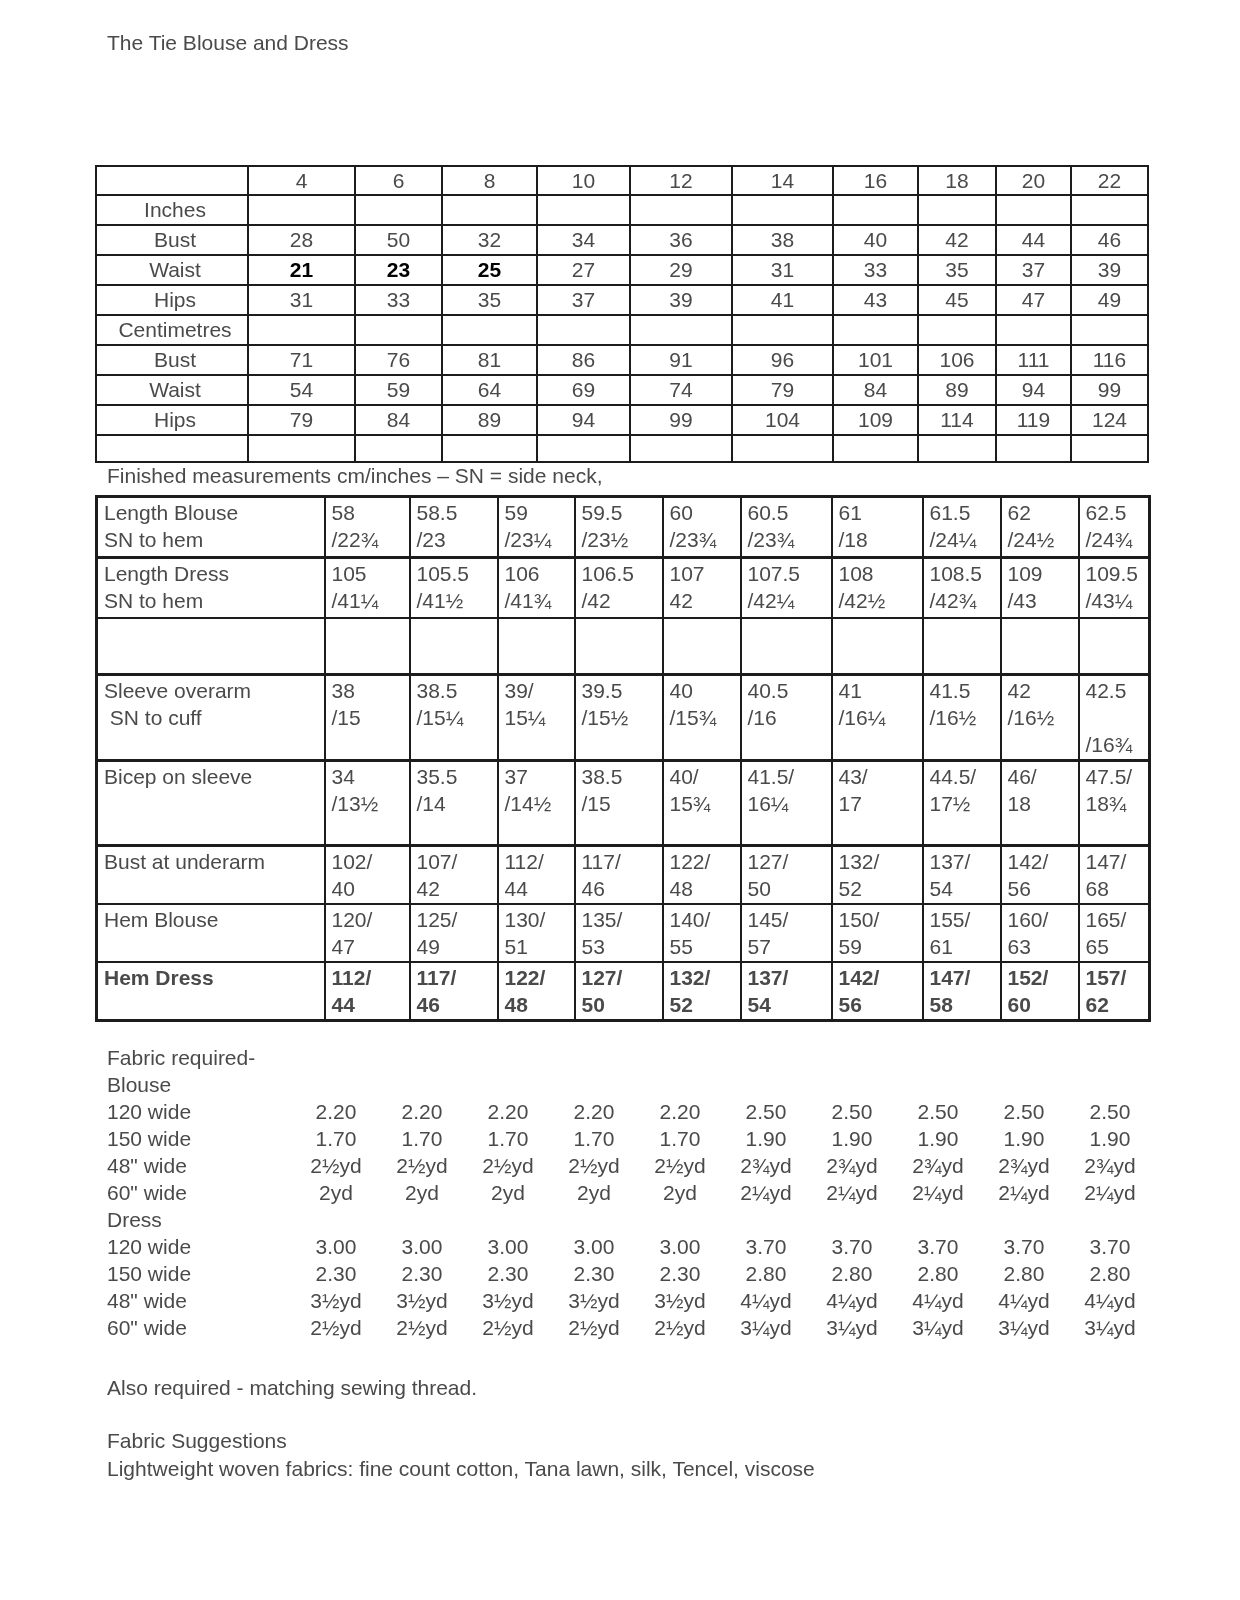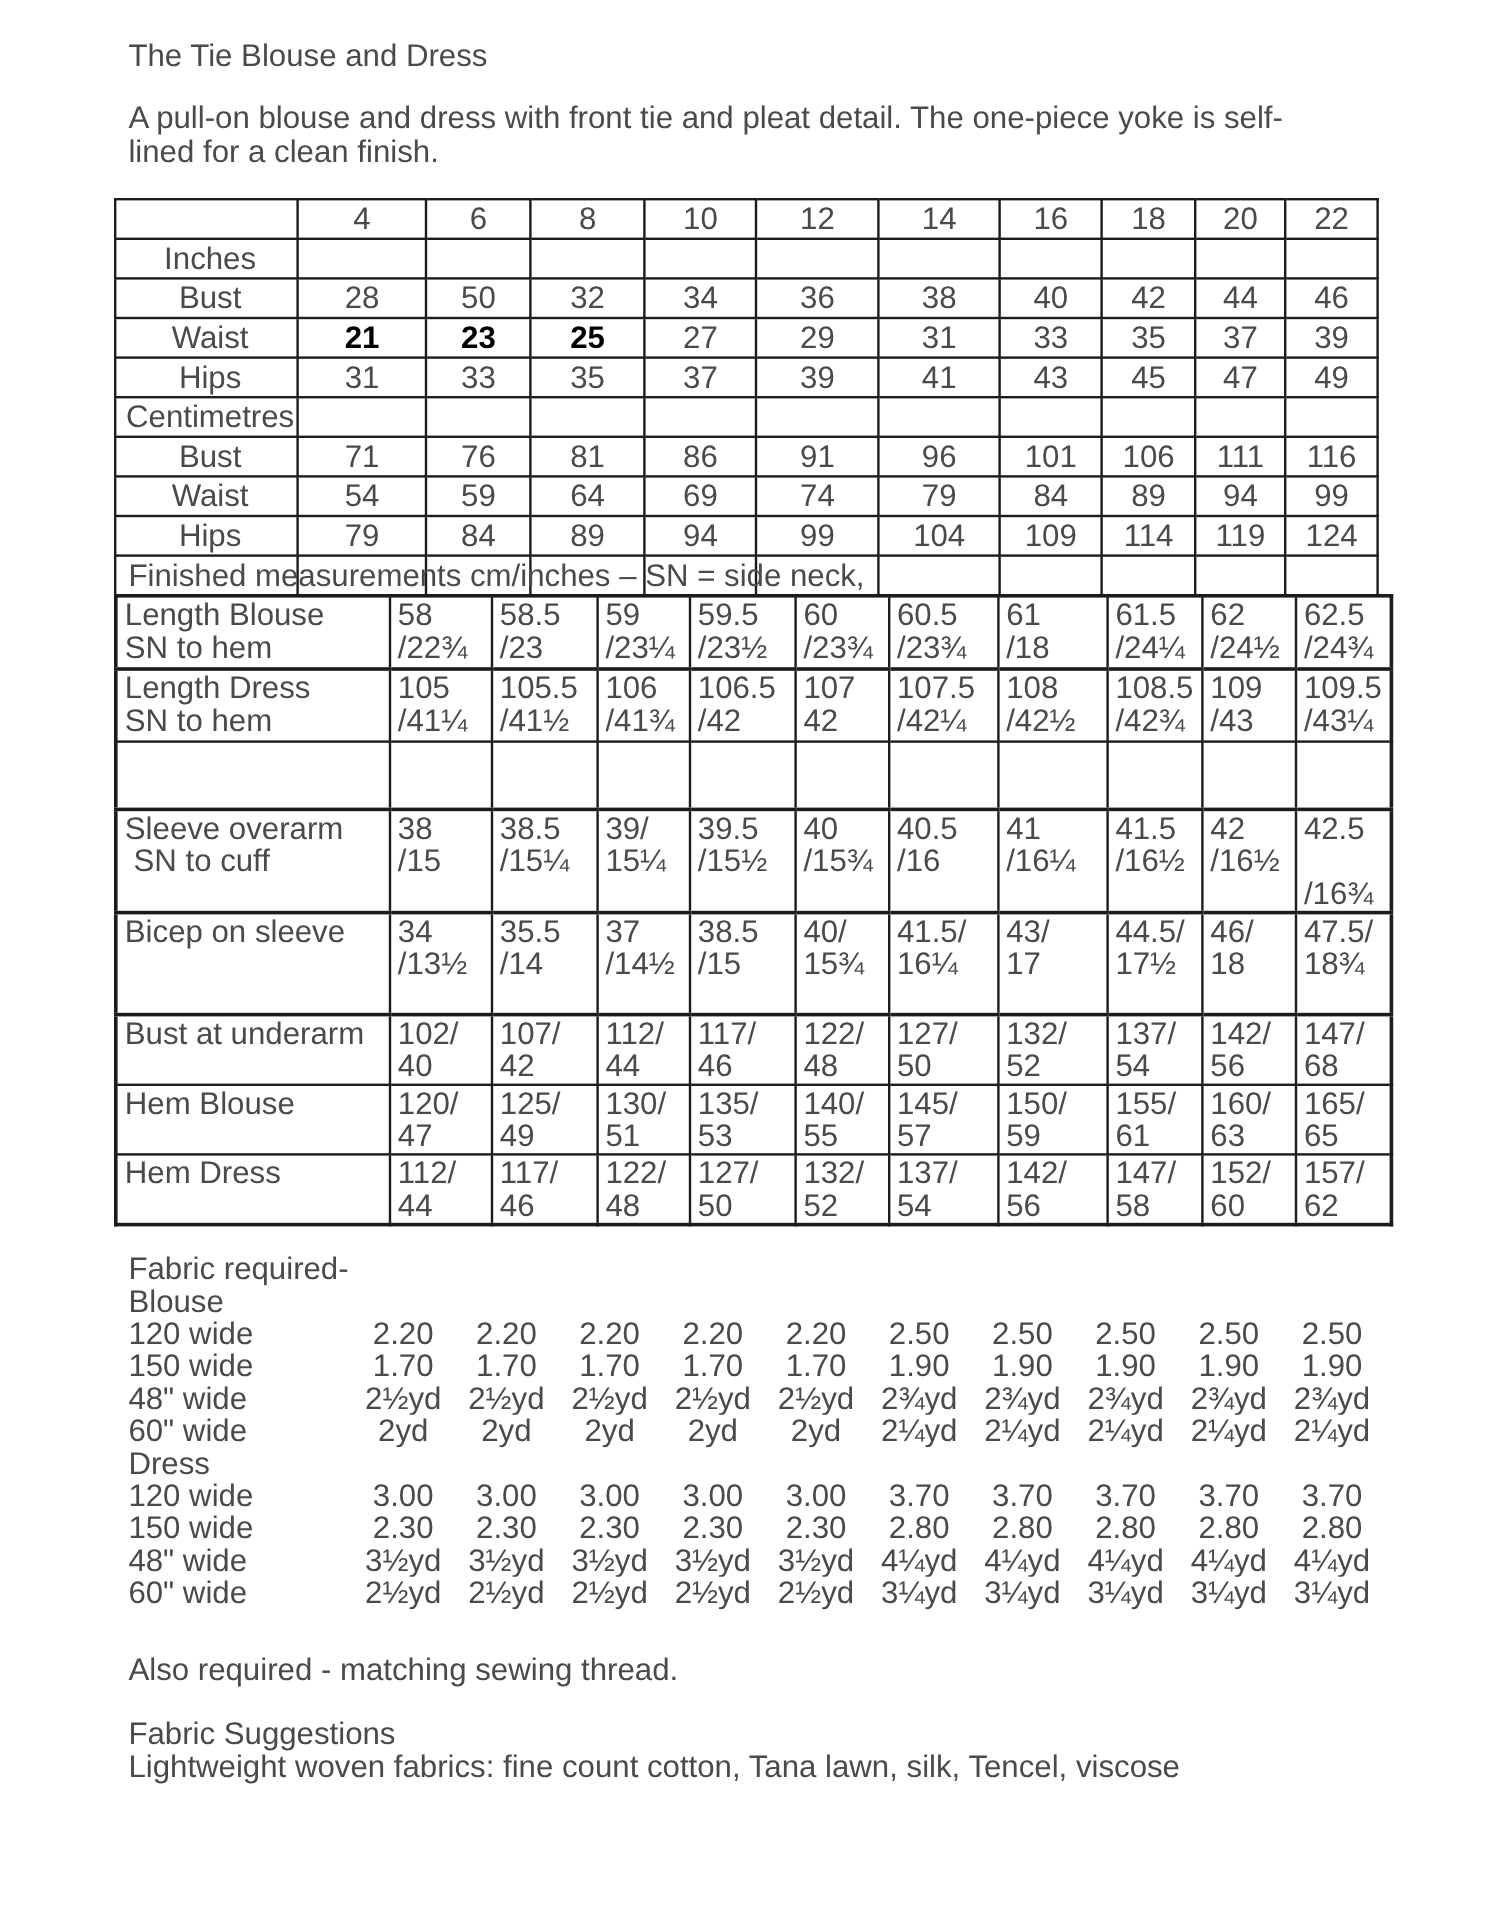--- a/index.html
+++ b/index.html
@@ -15,7 +15,7 @@
     height:1600px;
     background:var(--bg);
     font-family:"Liberation Sans","DejaVu Sans",sans-serif;
-    font-size:26px;
+    font-size:21px;
     color:var(--text);
     overflow:hidden;
   }

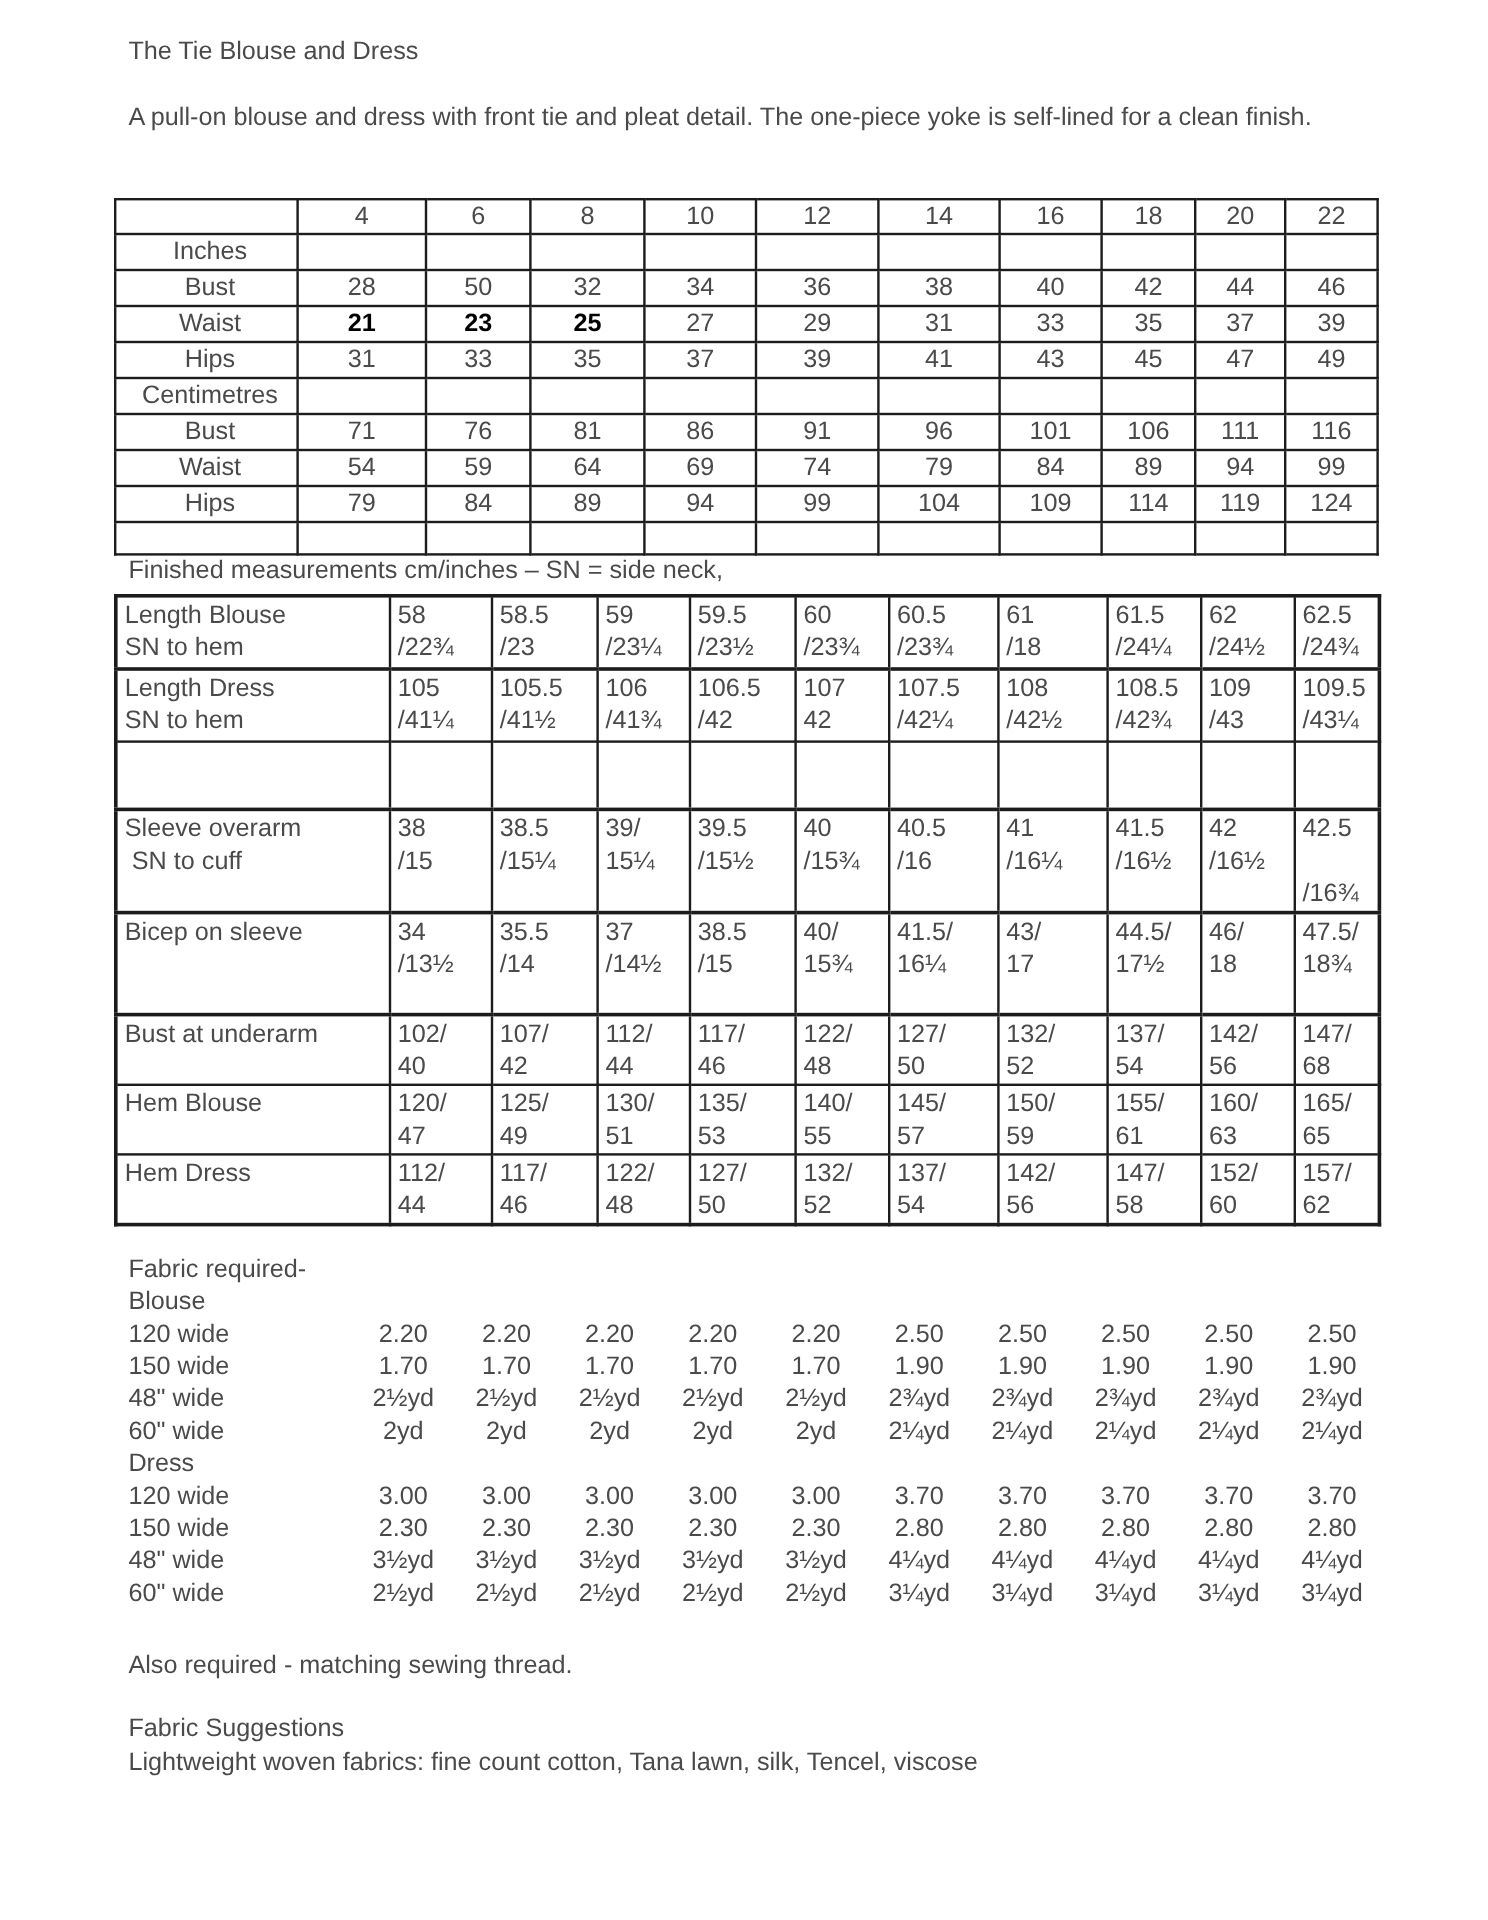--- a/index.html
+++ b/index.html
@@ -87,7 +87,6 @@
 
   <div class="abs title">The Tie Blouse and Dress</div>
 
-  <div class="abs desc">A pull-on blouse and dress with front tie and pleat detail. The one-piece yoke is self-lined for a clean finish.</div>
 
   <table class="abs t1">
     <colgroup>

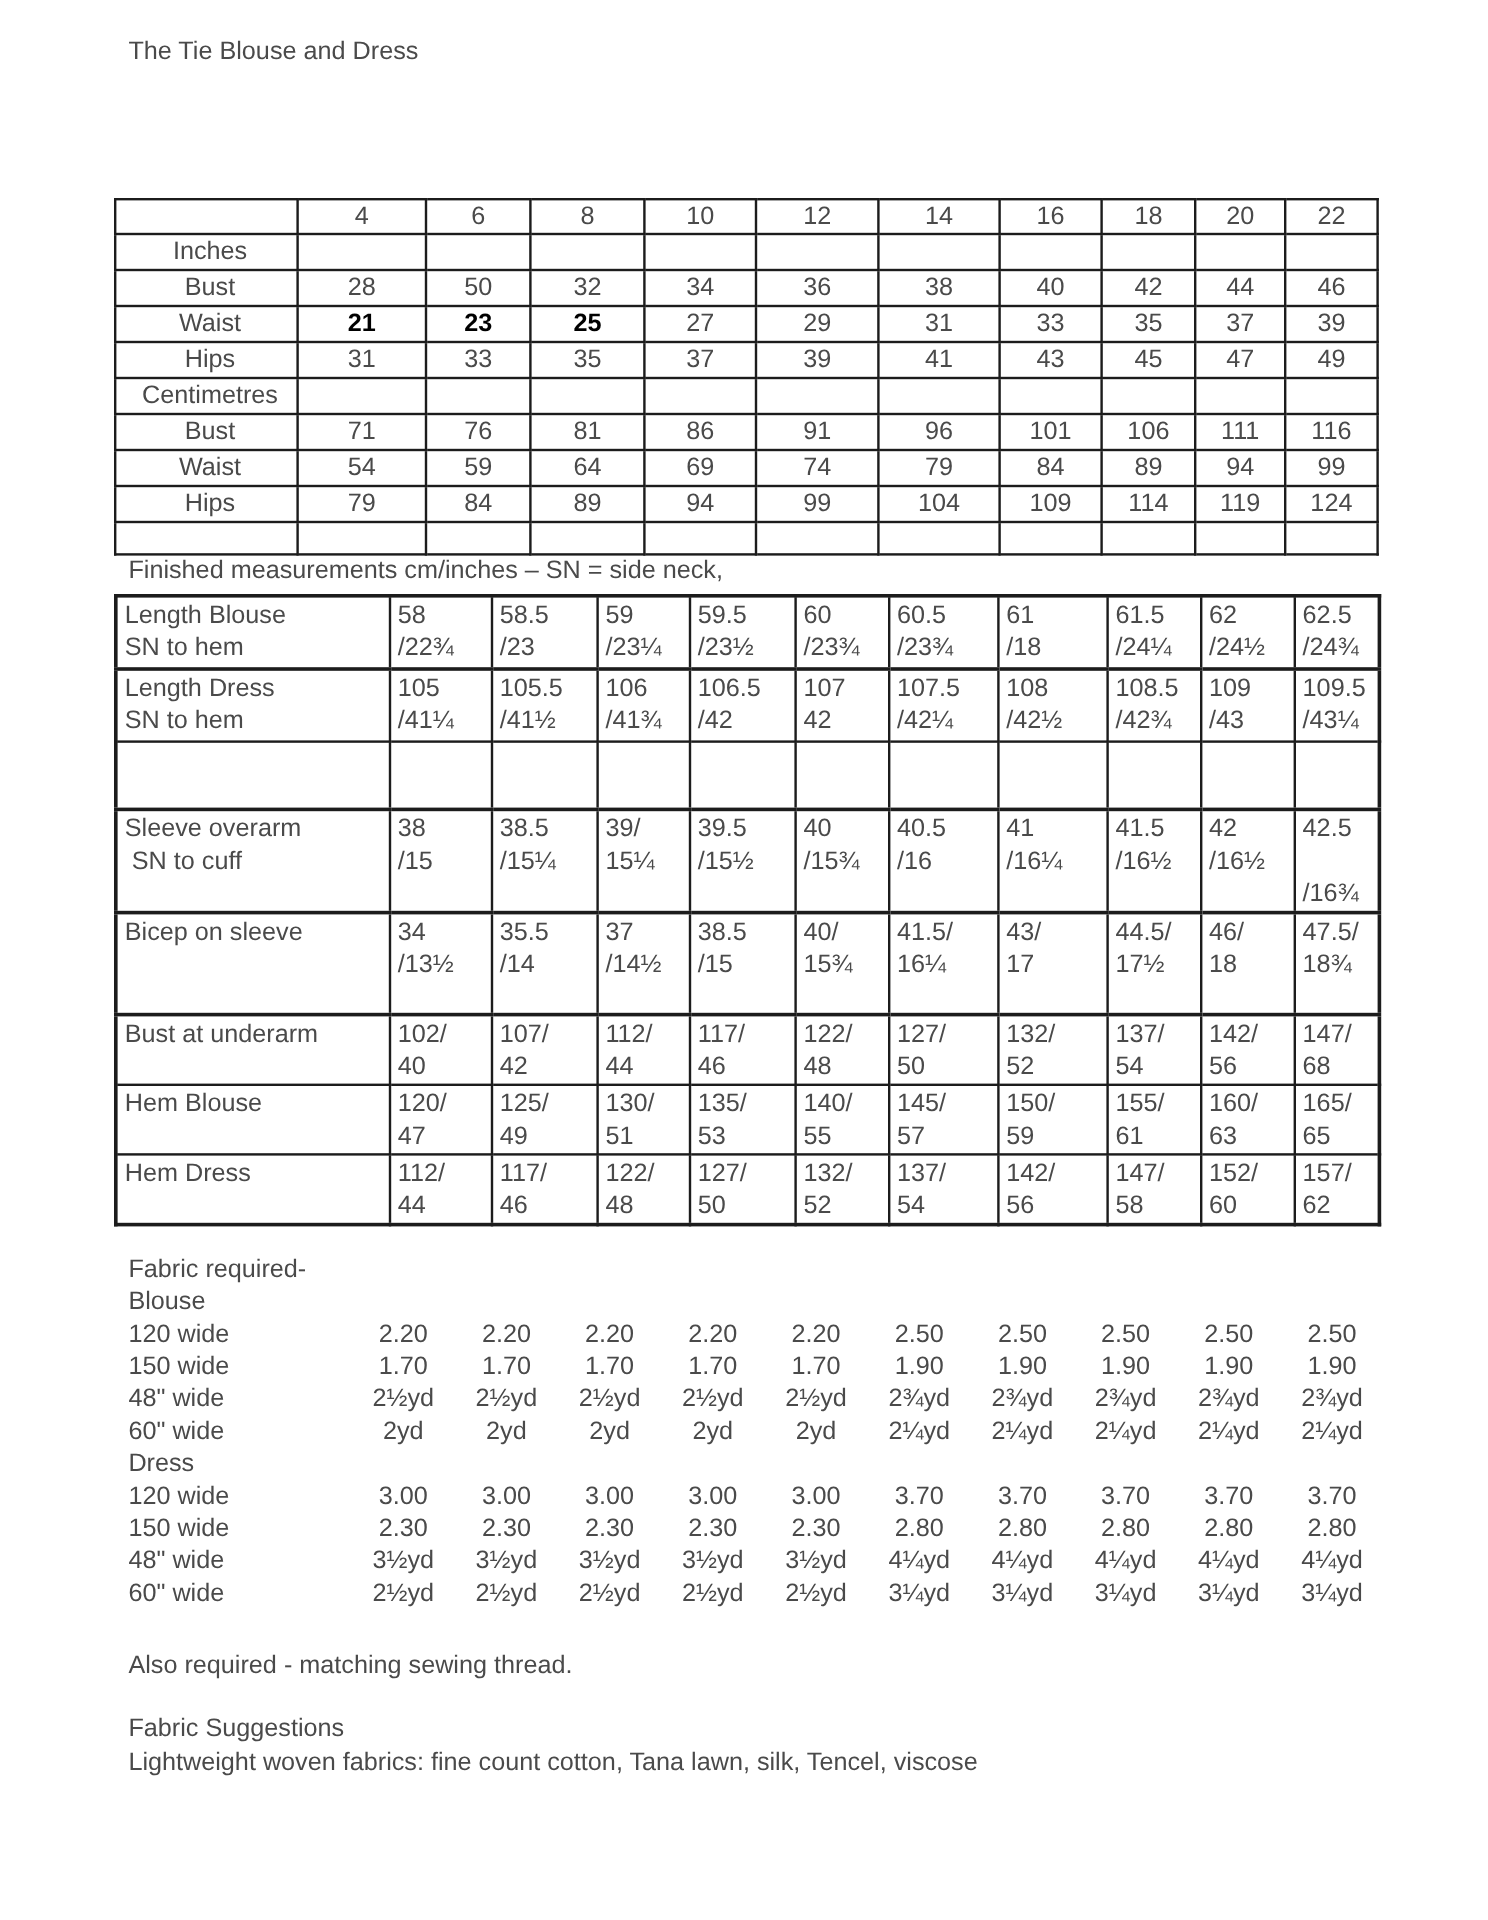--- a/index.html
+++ b/index.html
@@ -58,7 +58,7 @@
   .t2 tr:nth-child(5) td{height:80px;}
   .t2 tr:nth-child(6) td{height:49px;}
   .t2 tr:nth-child(7) td{height:50px;}
-  .t2 tr:nth-child(8) td{height:52px;}
+  .t2 tr:nth-child(8) td{height:52px;font-weight:bold;}
   .t2 tr:nth-child(1) td,
   .t2 tr:nth-child(3) td,
   .t2 tr:nth-child(4) td,

